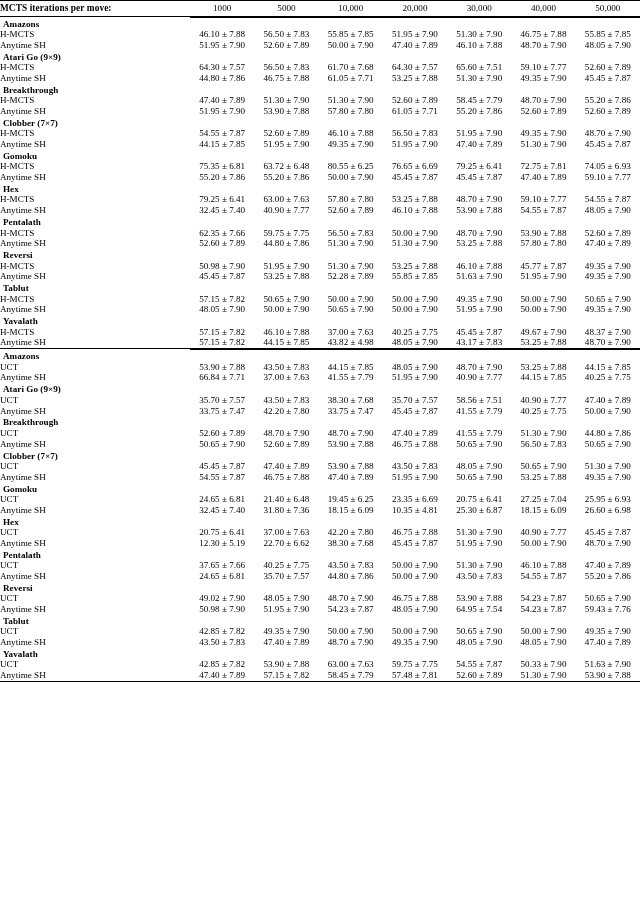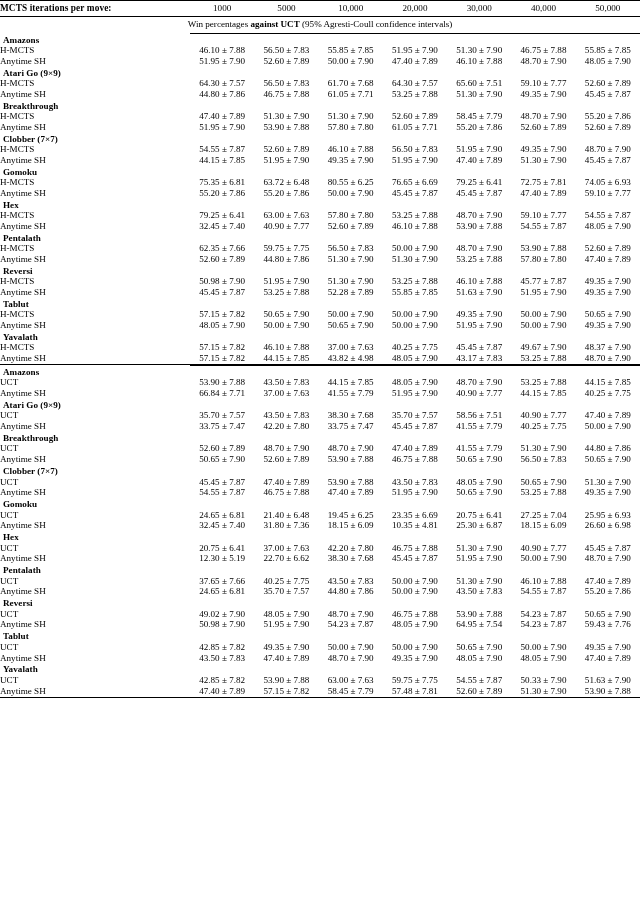--- a/index.html
+++ b/index.html
@@ -145,9 +145,6 @@
         <tr class="rule-mid">
           <td colspan="8"></td>
         </tr>
-        <tr class="caption">
-          <td colspan="8"><span>Win percentages </span><span class="bold">against UCT</span><span> (95% Agresti-Coull confidence intervals)</span></td>
-        </tr>
         <tr class="rule-sub">
           <td class="sub-blank"></td>
           <td class="sub-span" colspan="7"></td>

